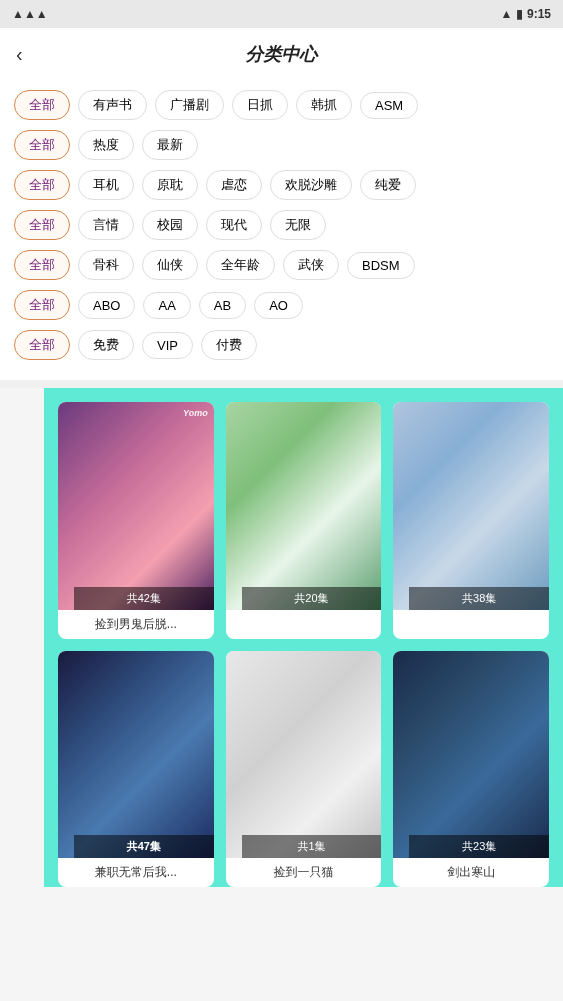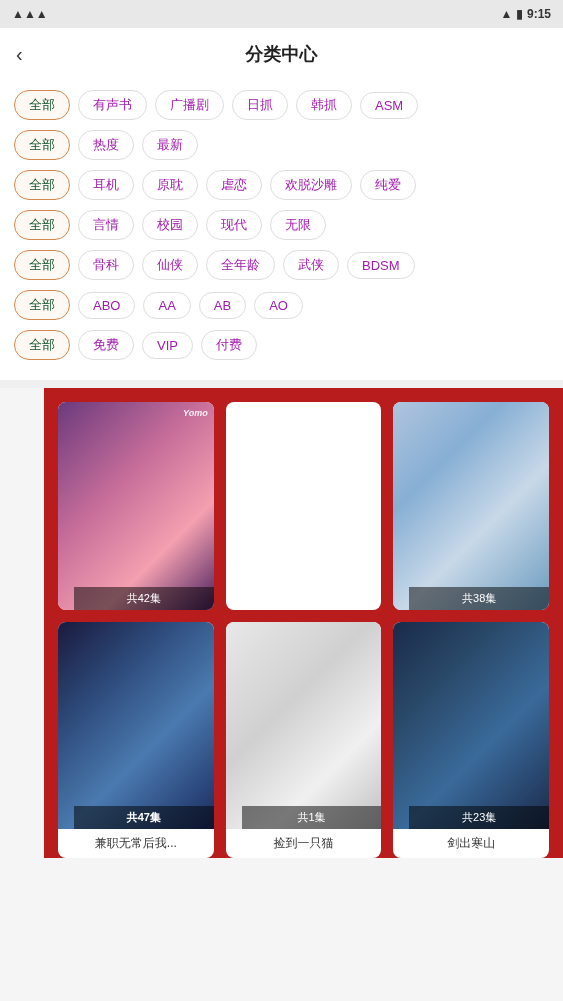--- a/index.html
+++ b/index.html
@@ -46,6 +46,7 @@
       font-size: 18px;
       font-weight: 600;
       color: #222;
+      font-style: italic;
     }
 
     

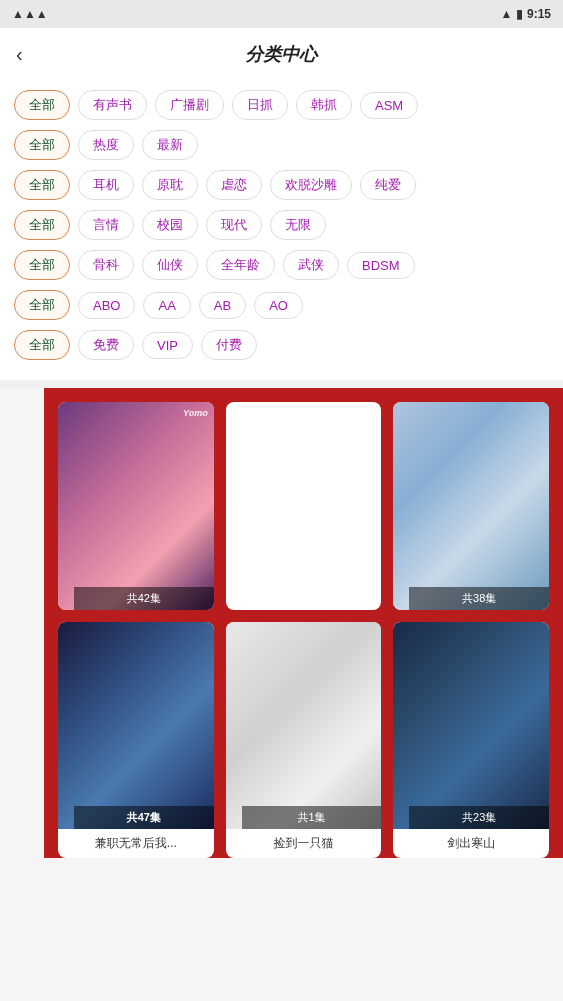--- a/index.html
+++ b/index.html
@@ -81,7 +81,7 @@
 
     .tag.active {
       border-color: #d4874e;
-      color: #14532d;
+      color: #701a75;
       background: #fff8f3;
     }
 

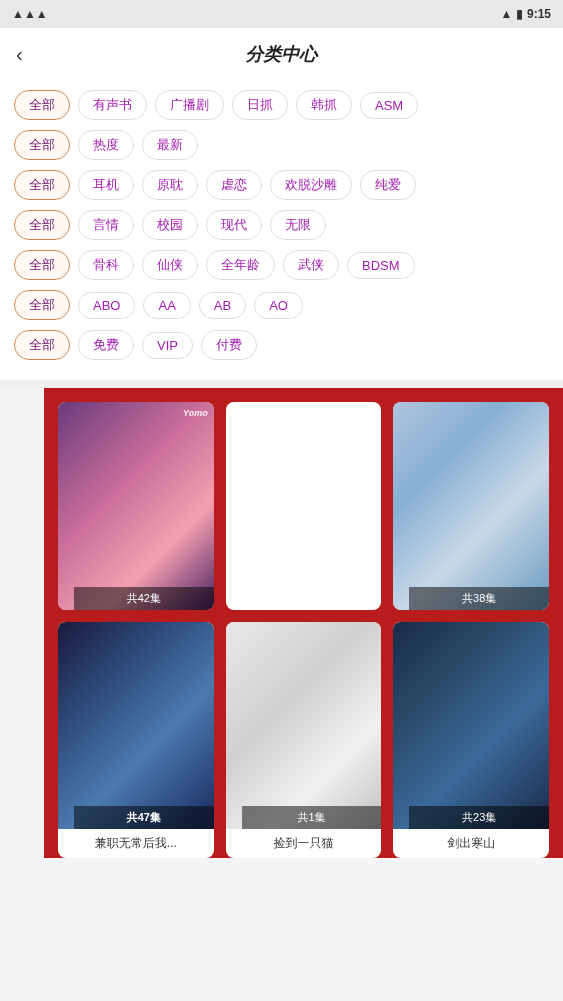--- a/index.html
+++ b/index.html
@@ -72,7 +72,7 @@
       border-radius: 20px;
       border: 1.5px solid #ddd;
       font-size: 13px;
-      color: #a21caf;
+      color: #000000;
       background: #fff;
       white-space: nowrap;
       cursor: pointer;

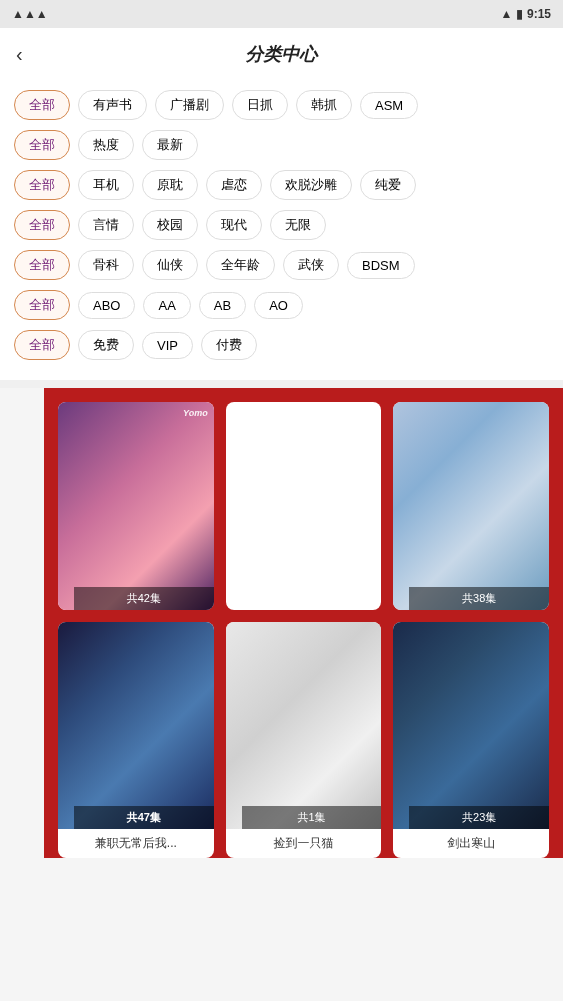--- a/index.html
+++ b/index.html
@@ -93,7 +93,7 @@
 
     
     .content-section {
-      background: #b91c1c;
+      background: #5eead4;
       padding: 14px 14px 0;
       margin-left: 44px;
     }

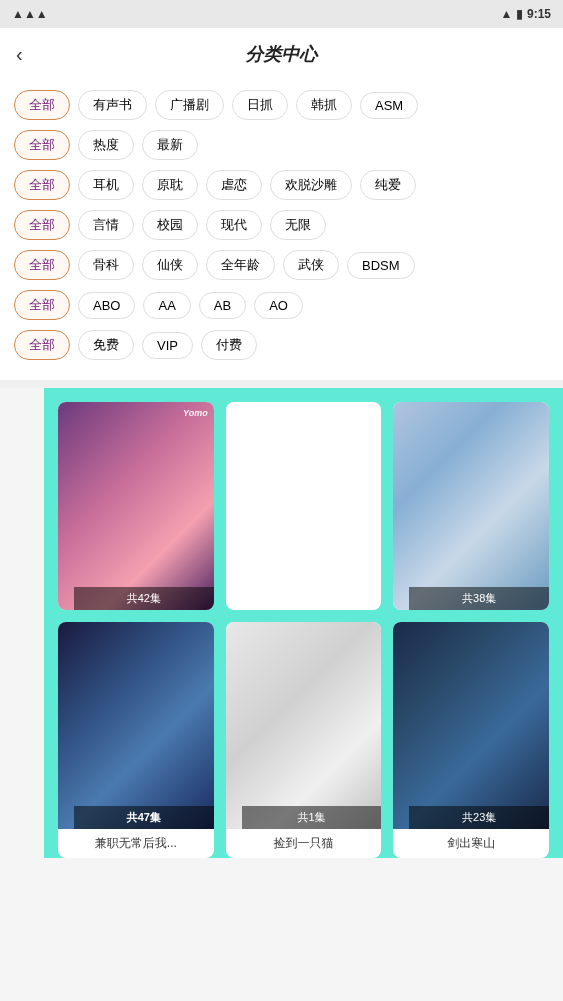--- a/index.html
+++ b/index.html
@@ -253,6 +253,9 @@
         </div>
       </div>
       <div class="card">
+        <div class="card-cover cover-2">
+          <div class="cover-overlay-text">共20集</div>
+        </div>
       </div>
       <div class="card">
         <div class="card-cover cover-3">

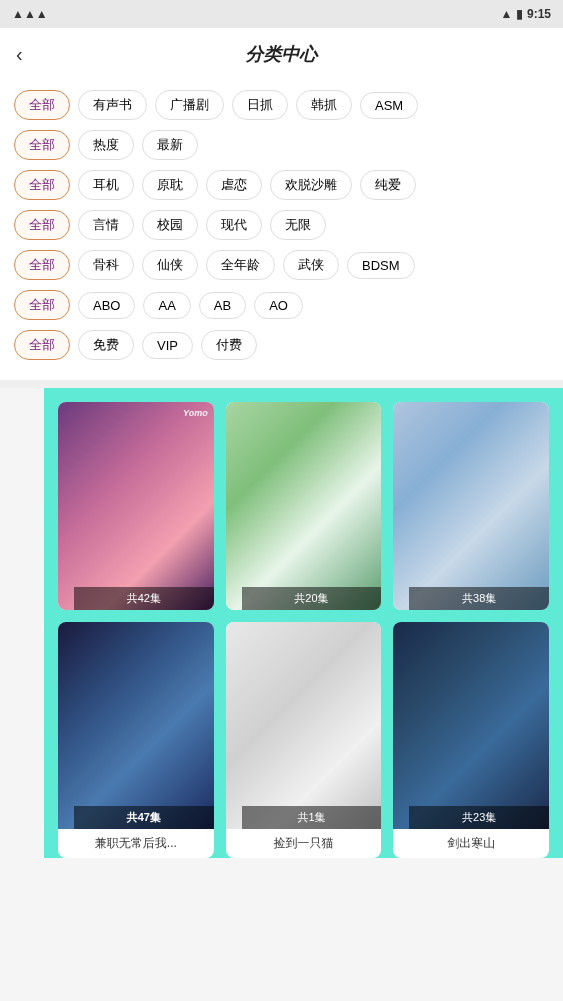--- a/index.html
+++ b/index.html
@@ -251,6 +251,7 @@
           <span class="cover-top-logo">Yomo</span>
           <div class="cover-overlay-text">共42集</div>
         </div>
+        <div class="card-title">捡到男鬼后脱...</div>
       </div>
       <div class="card">
         <div class="card-cover cover-2">

